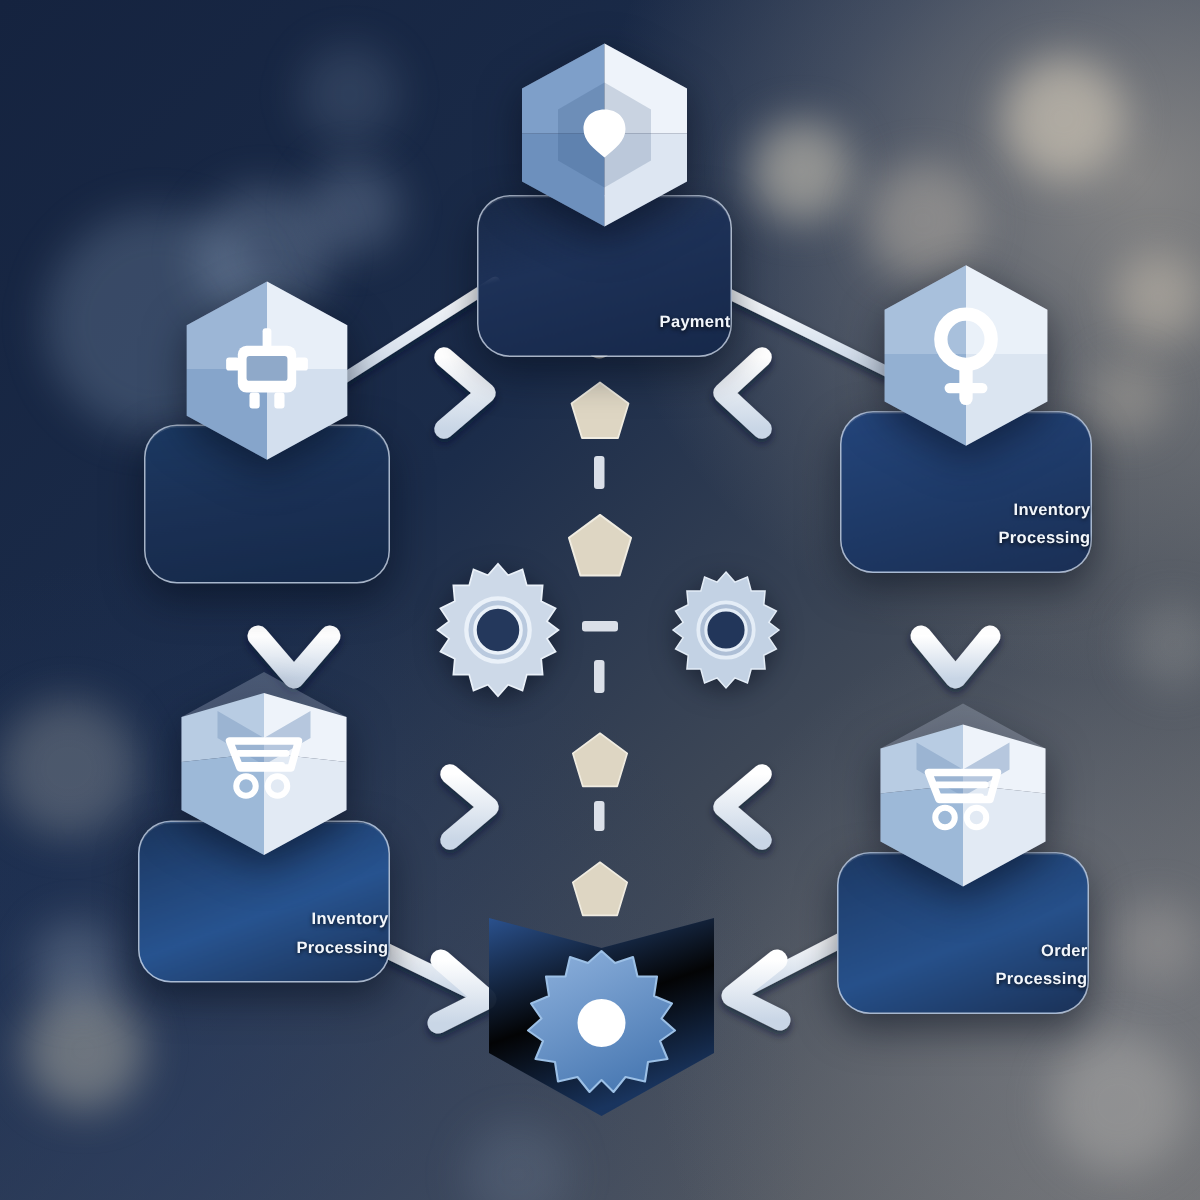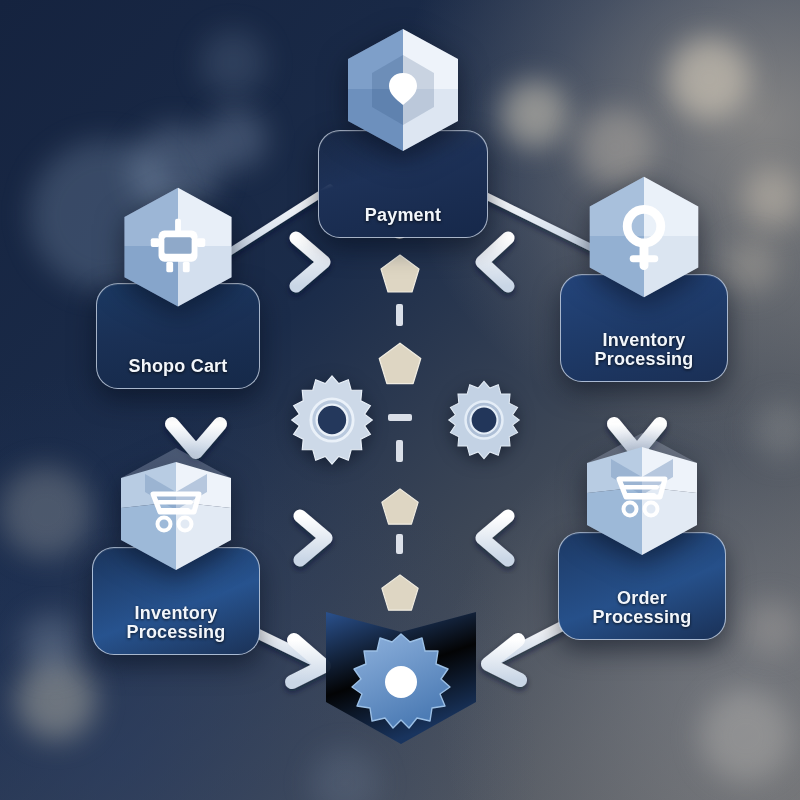--- a/index.html
+++ b/index.html
@@ -21,8 +21,8 @@
         border:1.4px solid rgba(222,232,245,.72);
         box-shadow:0 10px 26px rgba(5,12,28,.55), inset 0 1px 0 rgba(255,255,255,.12);
         display:flex;align-items:flex-end;justify-content:center;}
-  .node .lbl{position:relative;z-index:6;width:100%;text-align:center;
-        color:#f2f6fb;font-size:18px;line-height:19px;font-weight:600;
+  .node .lbl{position:relative;z-index:6;width:100%;text-align:right;
+        color:#f2f6fb;font-size:11px;line-height:19px;font-weight:600;
         letter-spacing:.2px;padding-bottom:12px;
         text-shadow:0 1px 3px rgba(0,0,0,.75);}
   

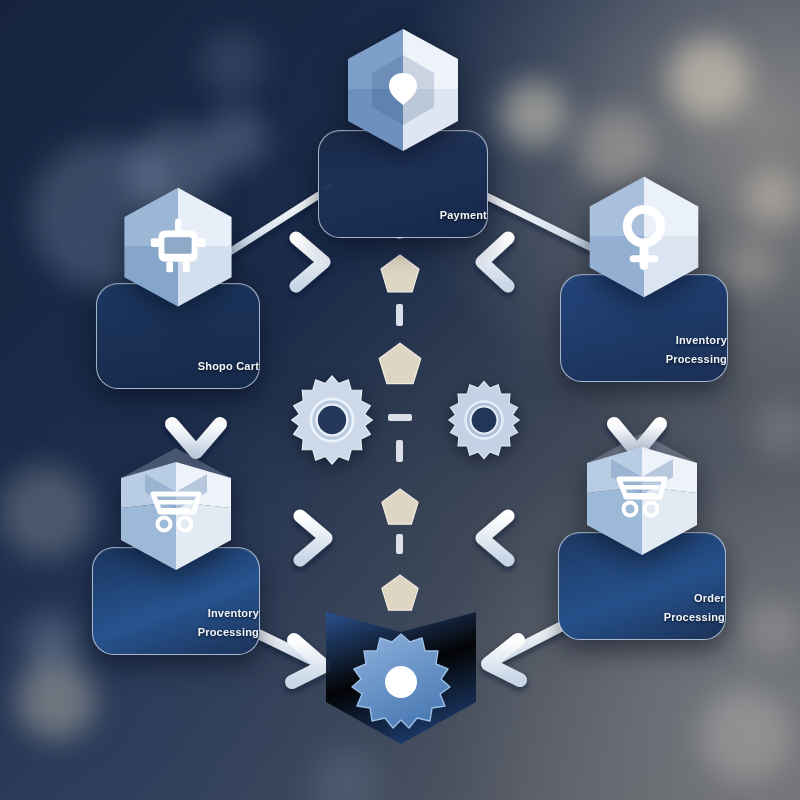--- a/index.html
+++ b/index.html
@@ -201,7 +201,6 @@
       </svg>
     </div>
     <div class="lbl">
-      <div>Shopo Cart</div>
     </div>
   </div>
 

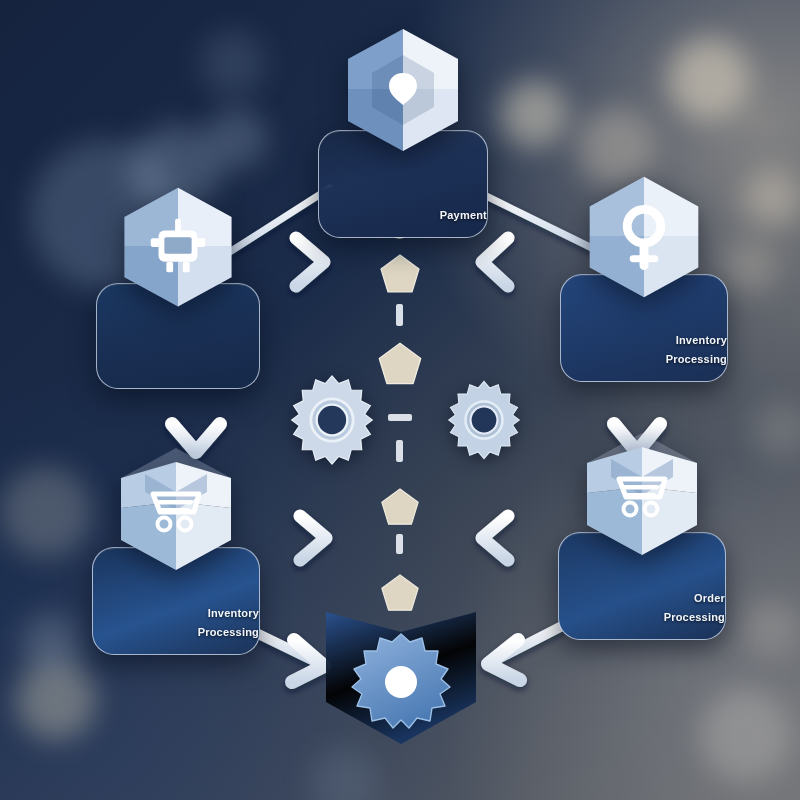--- a/index.html
+++ b/index.html
@@ -251,7 +251,7 @@
     </div>
   </div>
 
-  <div class="node" style="left:558px;top:532px;width:166px;height:106px;
+  <div class="node" style="left:558px;top:568px;width:166px;height:106px;
               background:linear-gradient(160deg,#1d3a66 0%,#26508a 55%,#1a3157 100%);">
     <div class="badge" style="top:-112px;">
       <svg width="150" height="150" viewBox="0 0 150 150">

